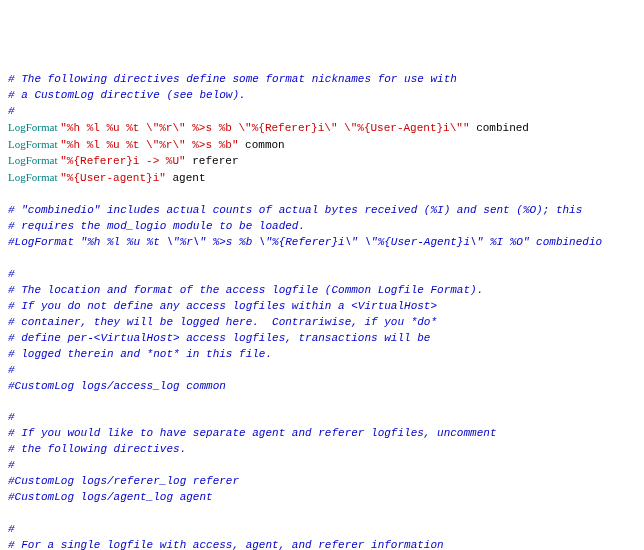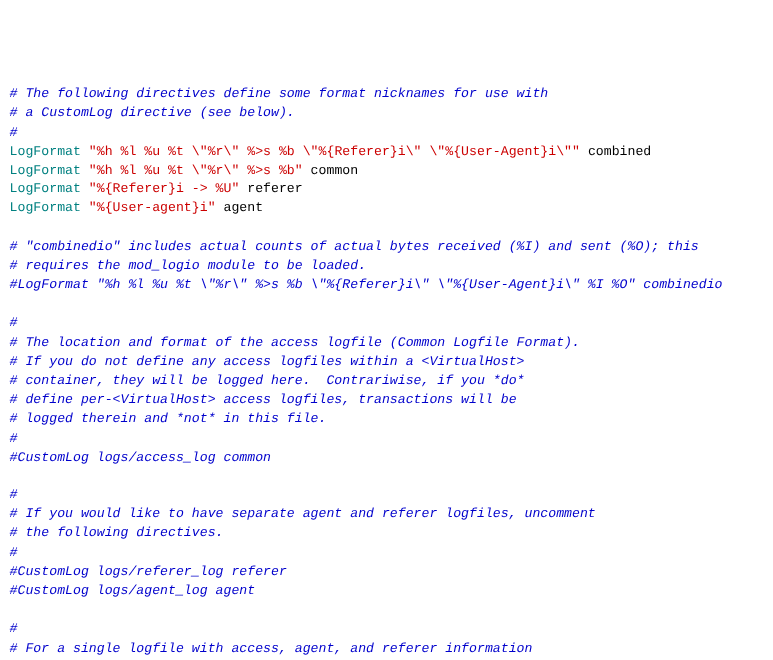--- a/index.html
+++ b/index.html
@@ -14,7 +14,7 @@
     }
     .line { display: block; }
     .comment { color: #0000cc; font-style: italic; }
-    .directive { color: #008080; }
+    .directive { color: #008080; font-family: Liberation Serif, serif; }
     .string { color: #cc0000; }
     .keyword { color: #000000; margin-top: 12px; }
     .plain { color: #000000; }

